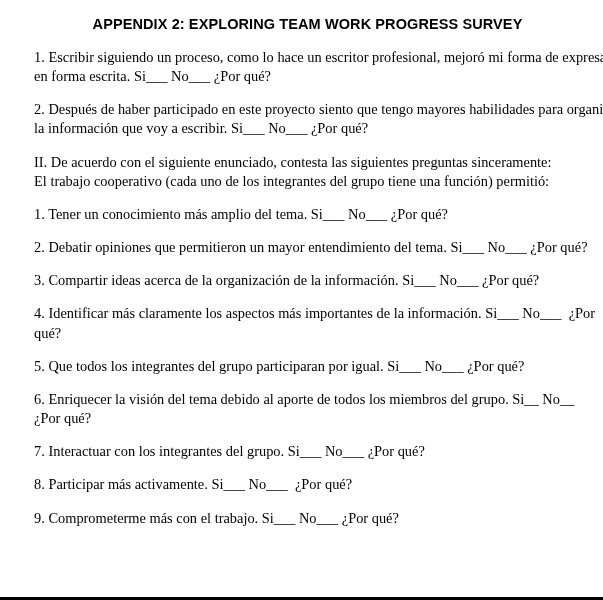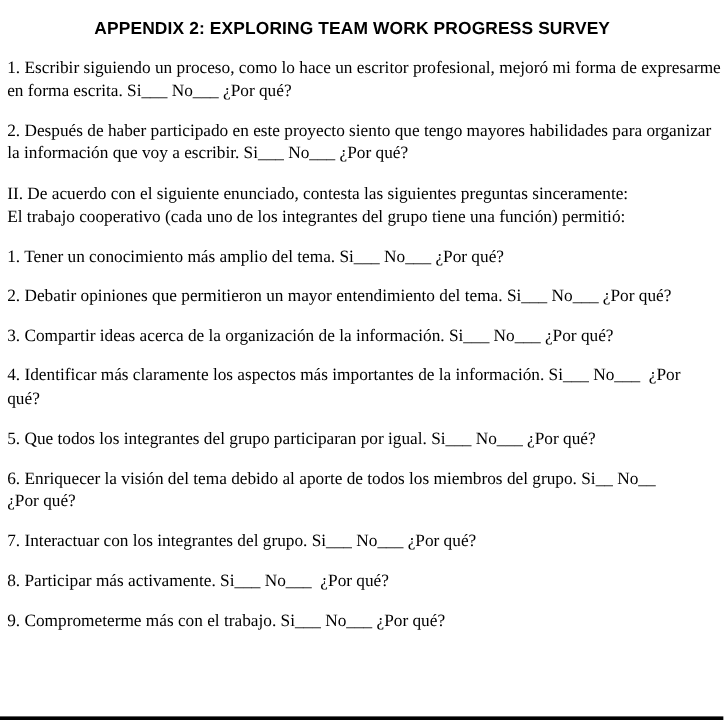--- a/index.html
+++ b/index.html
@@ -19,7 +19,7 @@
     width: 603px;
     height: 600px;
     box-sizing: border-box;
-    padding: 10px 6px 0 6px;
+    padding: 10px 6px 0 34px;
   }
   .doc-title {
     text-align: center;

